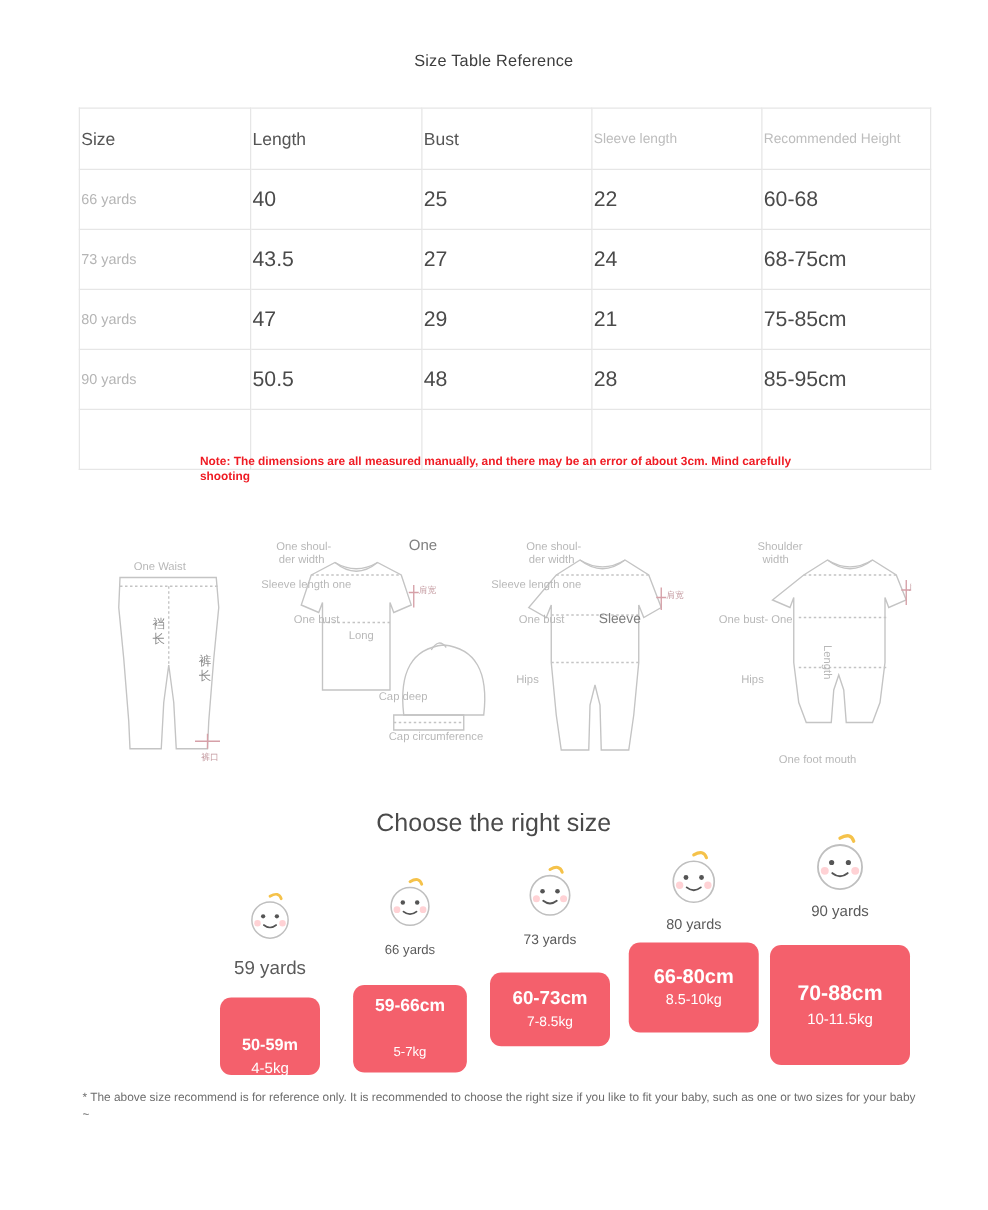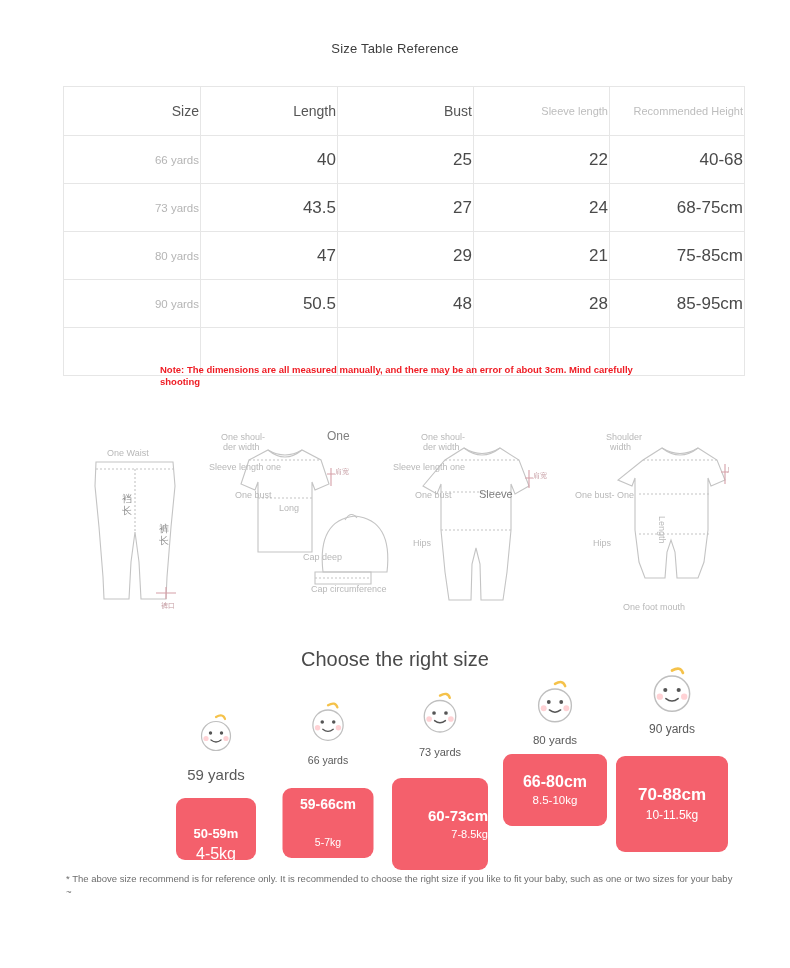--- a/index.html
+++ b/index.html
@@ -39,7 +39,7 @@
   }
   .size-table td, .size-table th {
     border: 1px solid #e6e6e6;
-    text-align: right;
+    text-align: left;
     vertical-align: middle;
     font-weight: normal;
   }

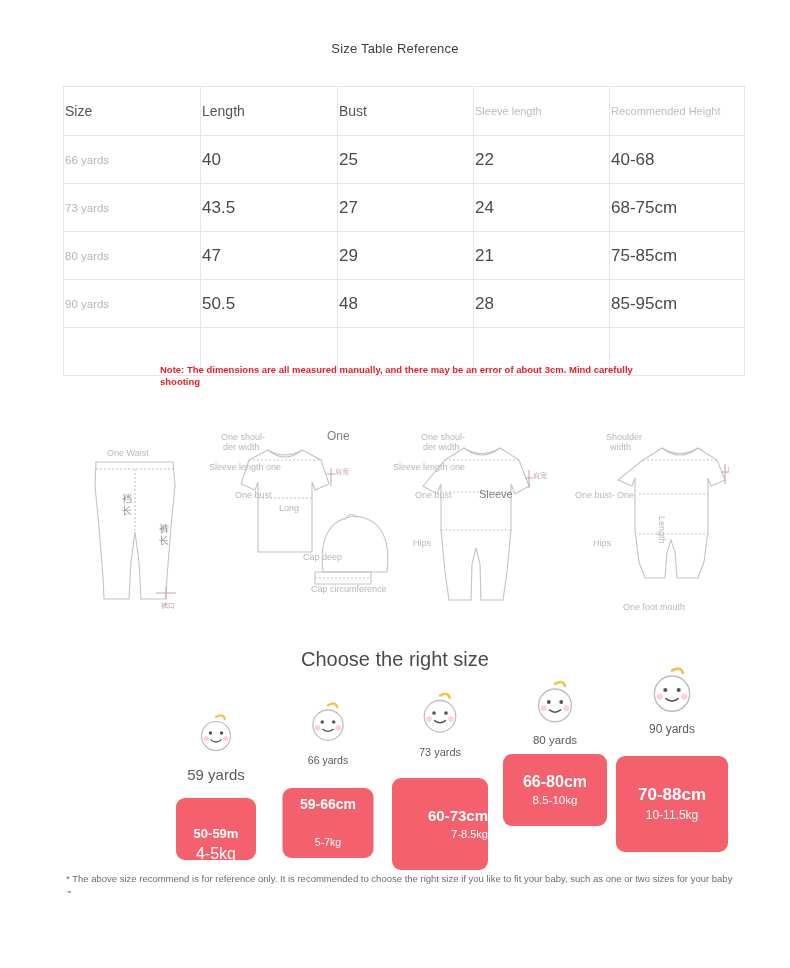--- a/index.html
+++ b/index.html
@@ -183,7 +183,7 @@
       <td>40</td>
       <td>25</td>
       <td>22</td>
-      <td>40-68</td>
+      <td>60-68</td>
     </tr>
     <tr>
       <td class="label">73 yards</td>

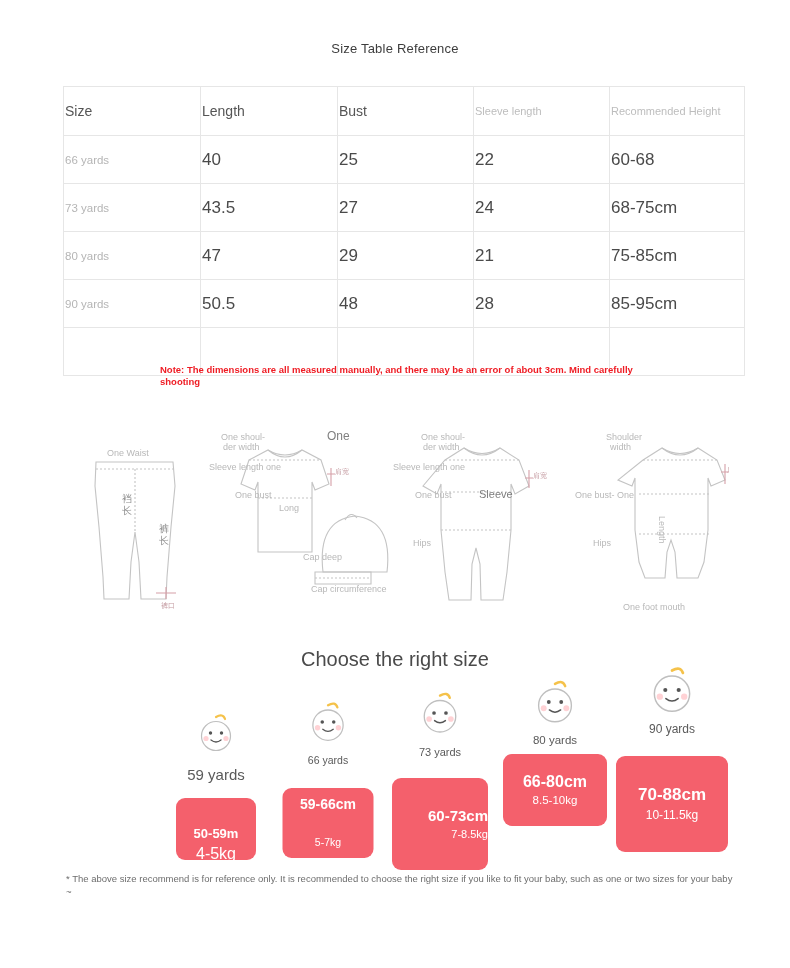--- a/index.html
+++ b/index.html
@@ -350,7 +350,7 @@
       </svg>
     </div>
     <div class="yards" style="top:58px; font-size:11px;">73 yards</div>
-    <div class="pill" style="top:90px; width:96px; height:92px;align-items:flex-end;">
+    <div class="pill" style="top:90px; width:96px; height:59px;">
       <span class="range" style="font-size:15px;">60-73cm</span>
       <span class="weight" style="font-size:11px;">7-8.5kg</span>
     </div>

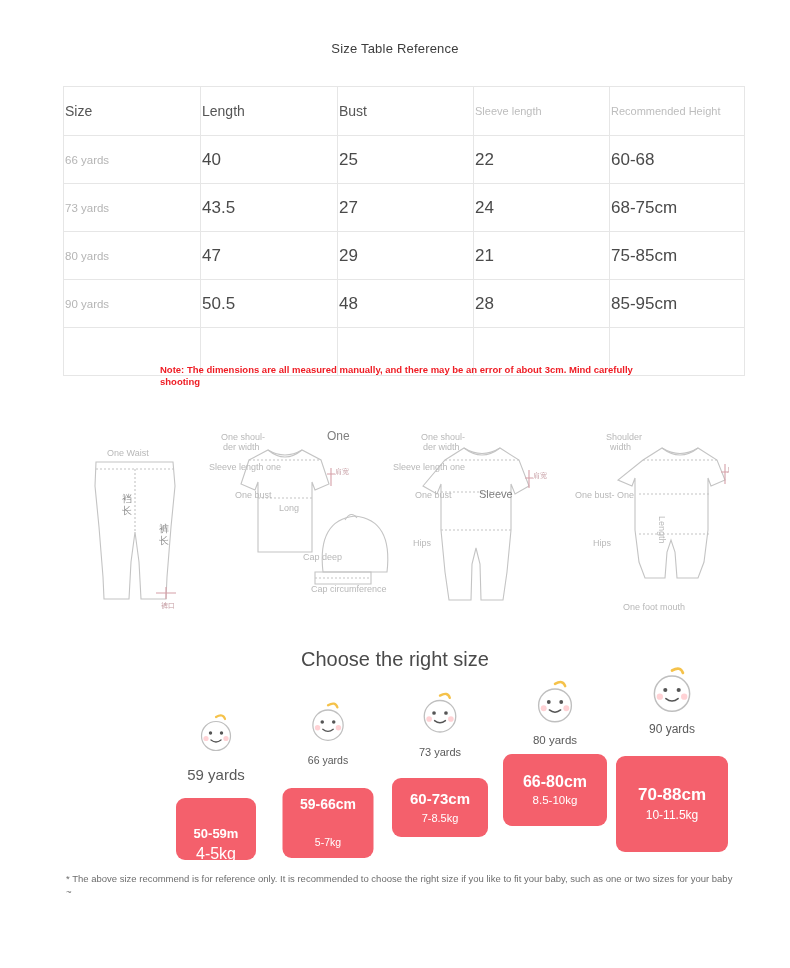--- a/index.html
+++ b/index.html
@@ -314,7 +314,7 @@
     <div class="yards" style="top:78px; font-size:15px;">59 yards</div>
     <div class="pill" style="top:110px; width:80px; height:62px;">
       <span class="range" style="font-size:13px;margin-top:32px;">50-59m</span>
-      <span class="weight" style="font-size:16px;">4-5kg</span>
+      <span class="weight" style="font-size:12px;">4-5kg</span>
     </div>
   </div>
 

